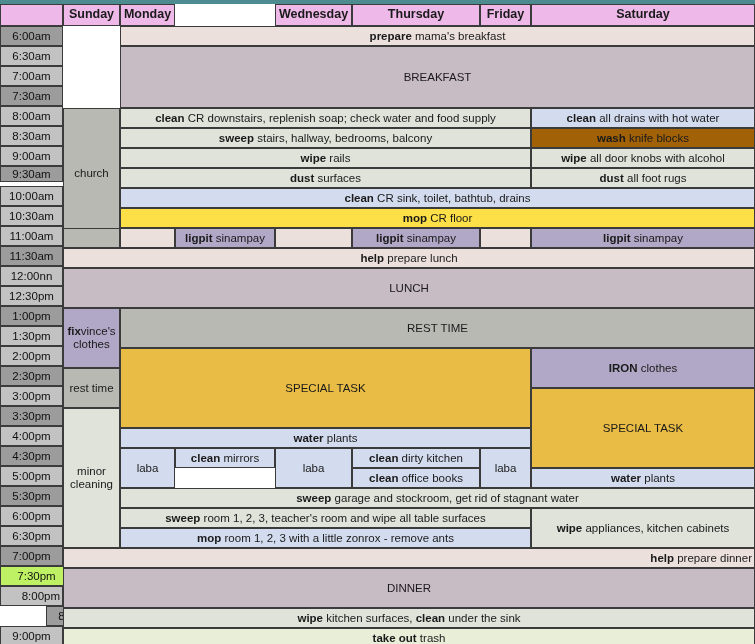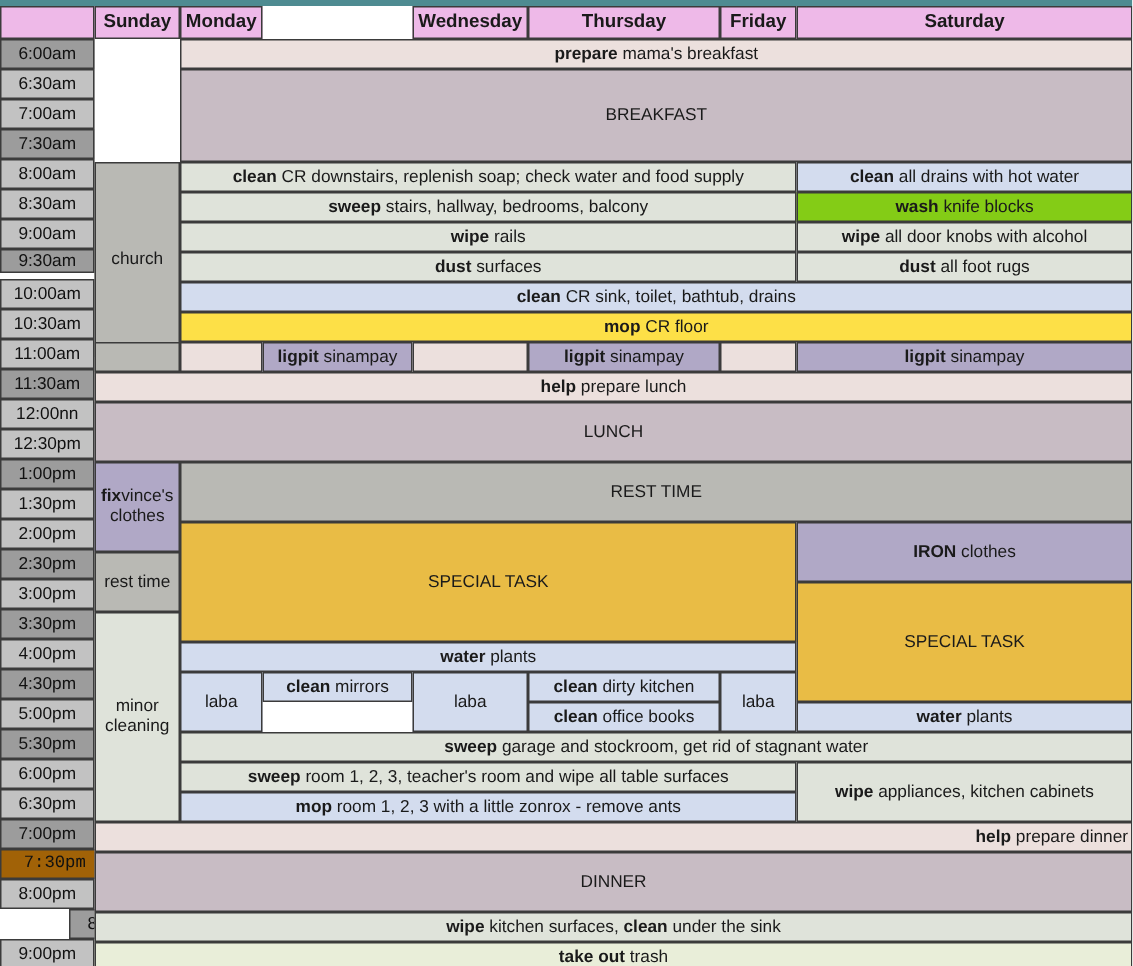--- a/index.html
+++ b/index.html
@@ -197,7 +197,7 @@
       <div class="cell " style="left: 531px; top: 104px; width: 224px; height: 20px; background: rgb(211, 220, 238);">
         <span><span class="b">clean</span><span> all drains with hot water</span></span>
       </div>
-      <div class="cell " style="left: 531px; top: 124px; width: 224px; height: 20px; background: #84cc16;">
+      <div class="cell " style="left: 531px; top: 124px; width: 224px; height: 20px; background: #a16207;">
         <span><span class="b">wash</span><span> knife blocks</span></span>
       </div>
       <div class="cell " style="left: 531px; top: 144px; width: 224px; height: 20px; background: rgb(223, 227, 218);">

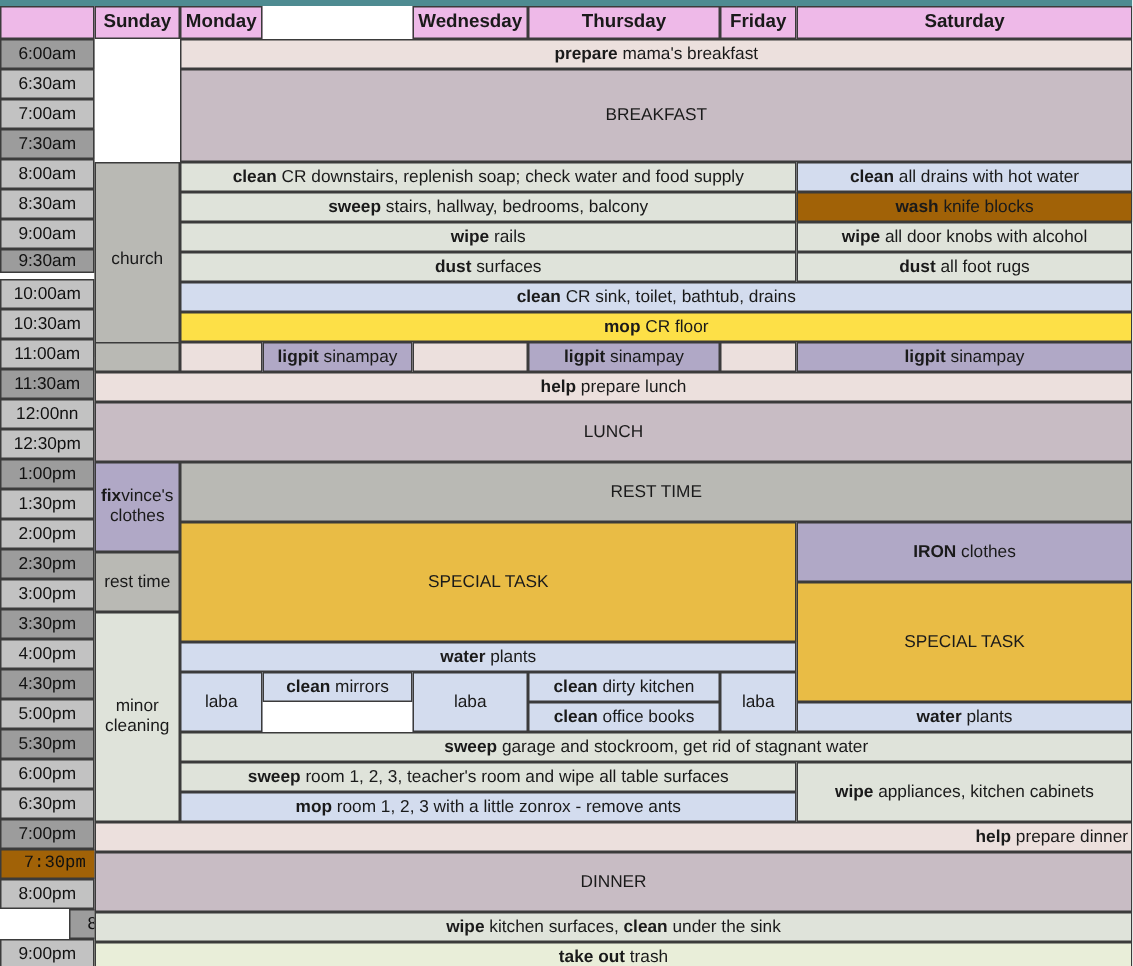--- a/index.html
+++ b/index.html
@@ -161,7 +161,7 @@
       <div class="cell timecell" style="left: 0px; top: 542px; width: 63px; height: 20px; background: rgb(156, 156, 156);">
         <span>7:00pm</span>
       </div>
-      <div class="cell timecell" style="left: 0px; top: 562px; width: 73px; height: 20px; background: #a16207; font-family: Liberation Mono, monospace;">
+      <div class="cell timecell" style="left: 0px; top: 562px; width: 73px; height: 20px; background: #bef264;">
         <span>7:30pm</span>
       </div>
       <div class="cell timecell" style="left: 0px; top: 582px; width: 63px; height: 20px; background: rgb(194, 194, 194);">

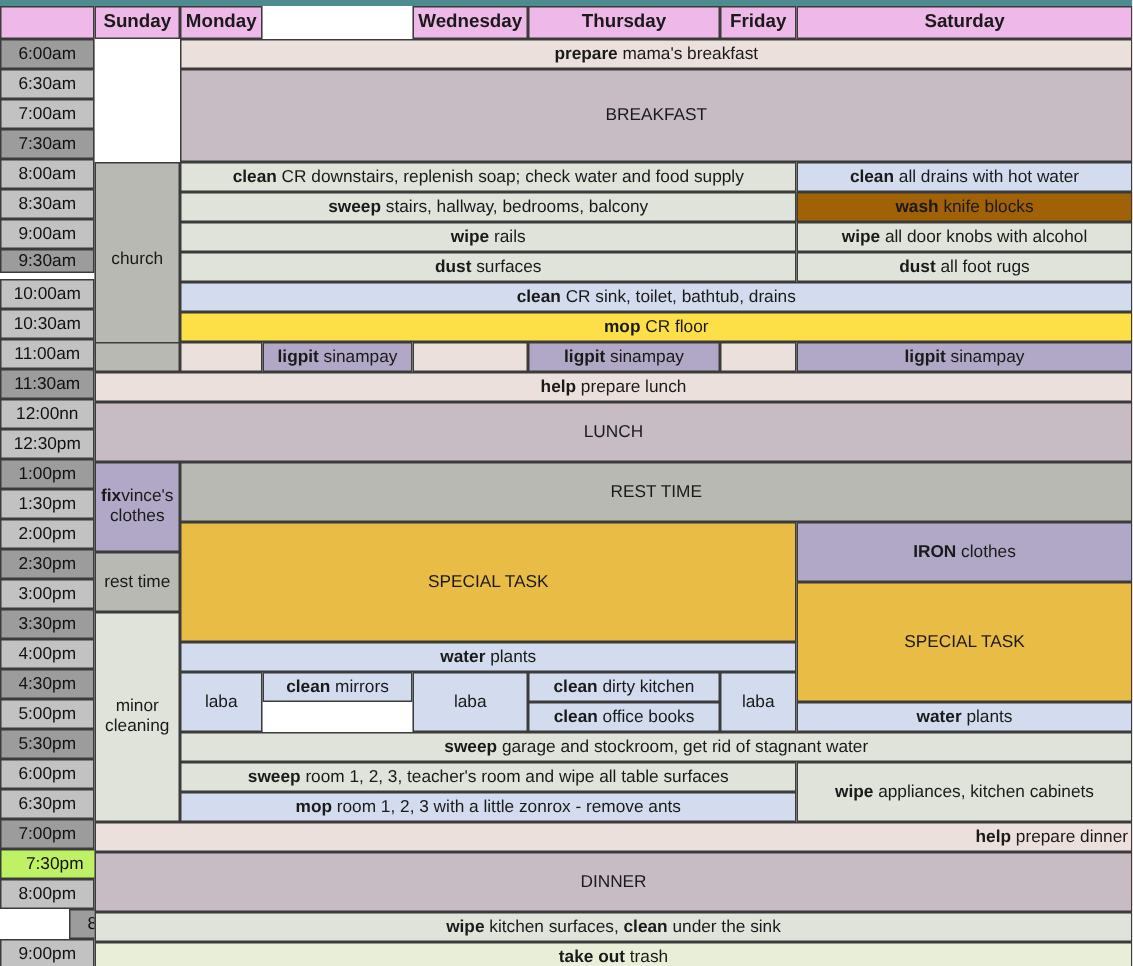--- a/index.html
+++ b/index.html
@@ -164,7 +164,7 @@
       <div class="cell timecell" style="left: 0px; top: 562px; width: 73px; height: 20px; background: #bef264;">
         <span>7:30pm</span>
       </div>
-      <div class="cell timecell" style="left: 0px; top: 582px; width: 63px; height: 20px; background: rgb(194, 194, 194);">
+      <div class="cell timecell" style="left: 0px; top: 582px; width: 63px; height: 20px; background: rgb(194, 194, 194); justify-content: flex-end;">
         <span>8:00pm</span>
       </div>
       <div class="cell timecell" style="left: 0px; top: 602px; width: 63px; height: 20px; background: rgb(156, 156, 156); margin-left: 46px;">

